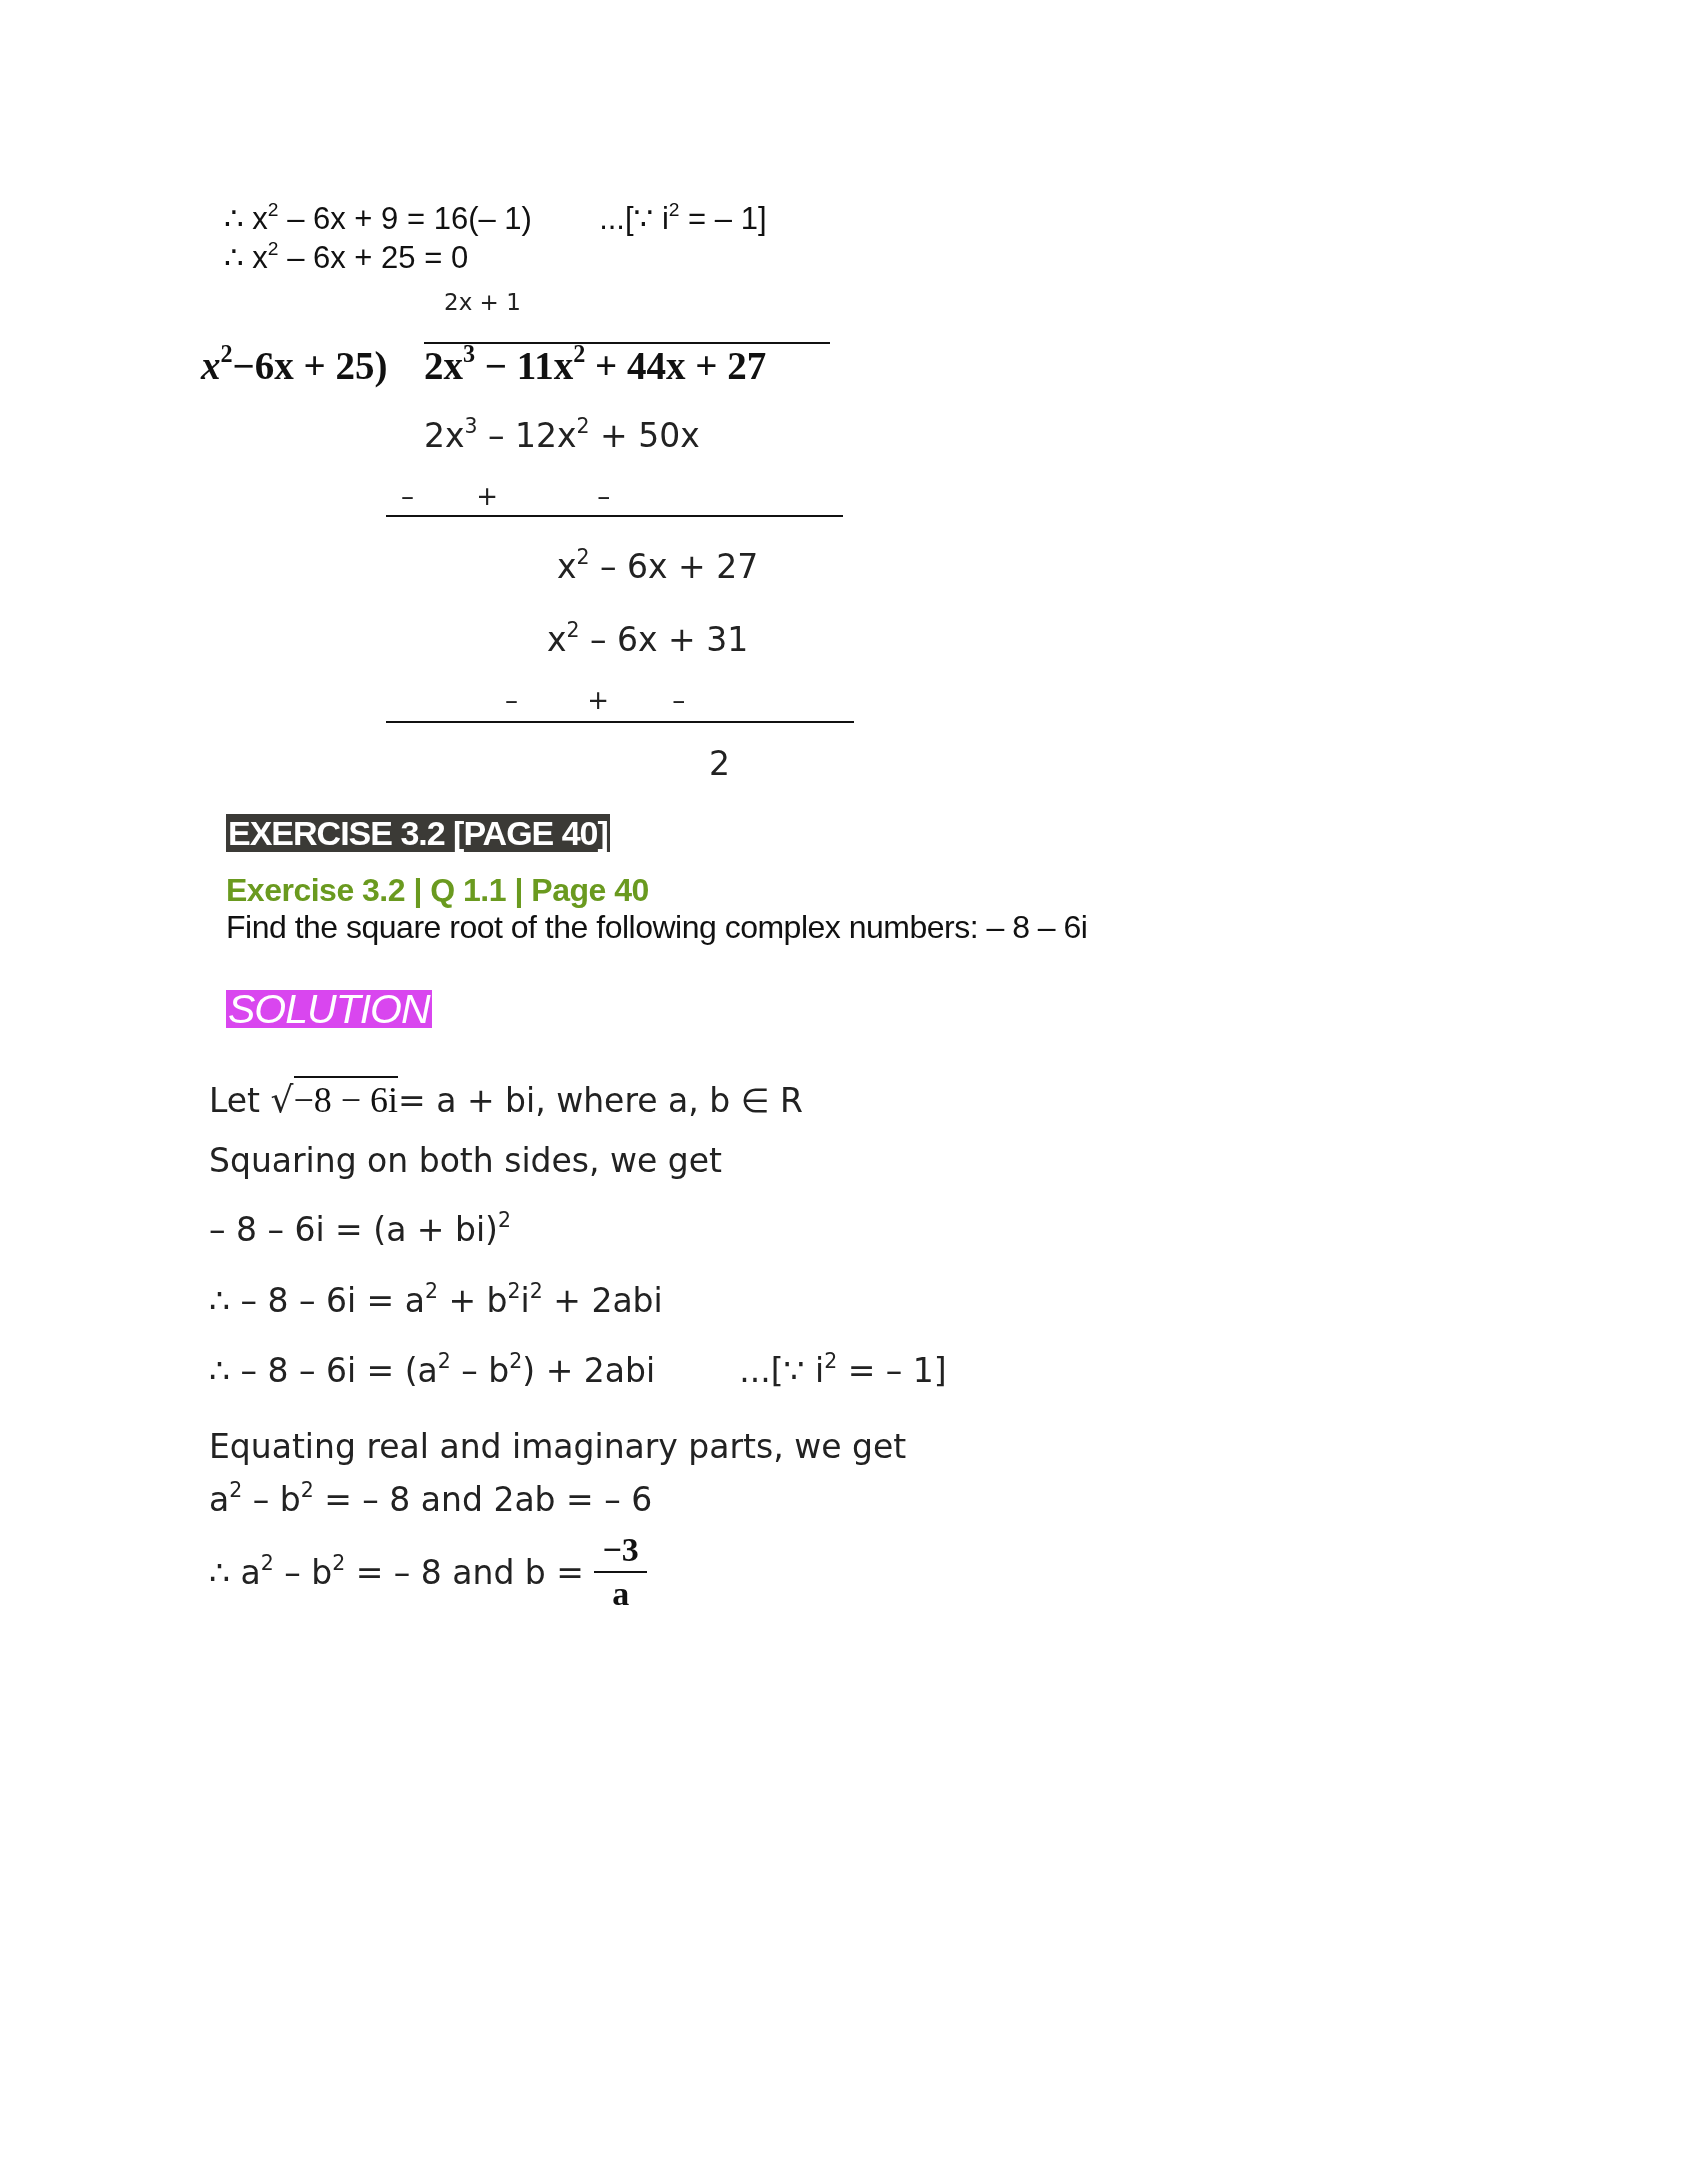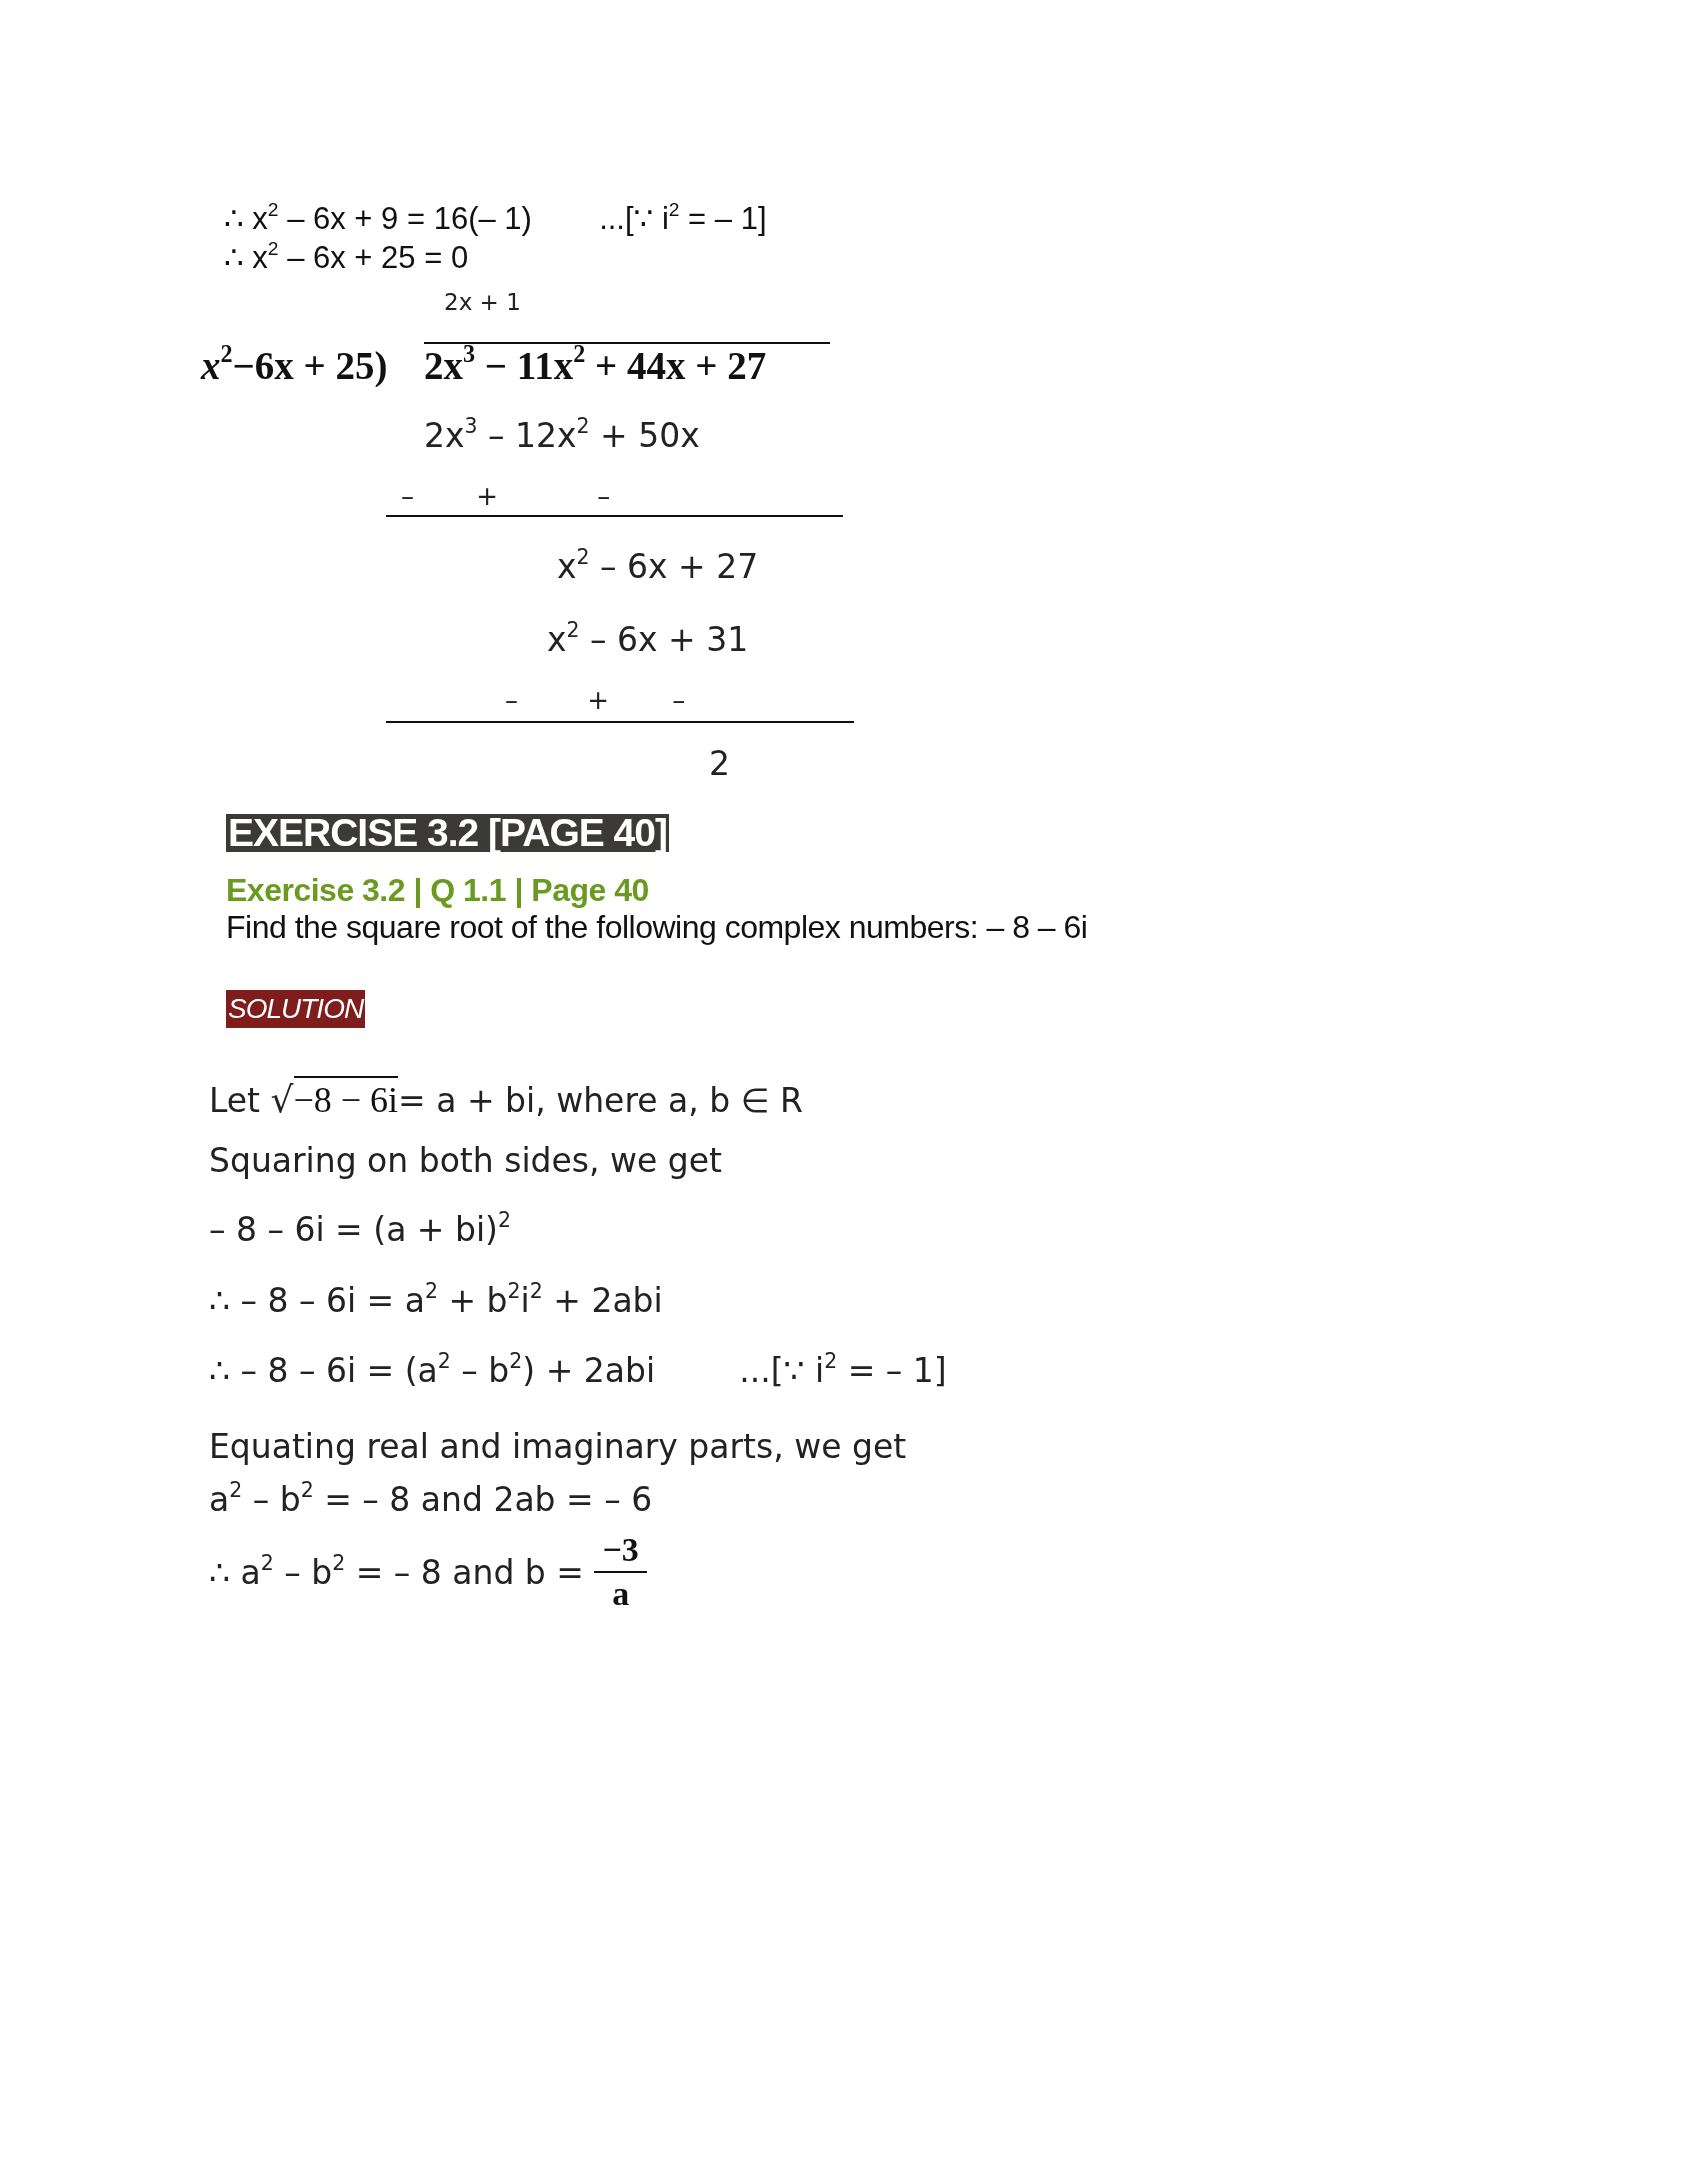--- a/index.html
+++ b/index.html
@@ -65,7 +65,7 @@
   <div class="abs dv" style="left:709px; top:744px; font-size:33px;">2</div>
 </div>
 
-<div class="abs sans hl-dark" style="left:198px; top:814px; font-size:39px; letter-spacing:-1px; line-height:38px;">EXERCISE 3.2 [PAGE 40]</div>
+<div class="abs sans hl-dark" style="left:198px; top:814px; font-size:34px; letter-spacing:-1px; line-height:38px;">EXERCISE 3.2 [PAGE 40]</div>
 
 <div class="abs sans green" style="left:198px; top:872px; font-size:32px; letter-spacing:-0.5px;">Exercise 3.2 | Q 1.1 | Page 40</div>
 <div class="abs sans" style="left:198px; top:909px; font-size:32px; letter-spacing:-0.5px;">Find the square root of the following complex numbers: – 8 – 6i</div>

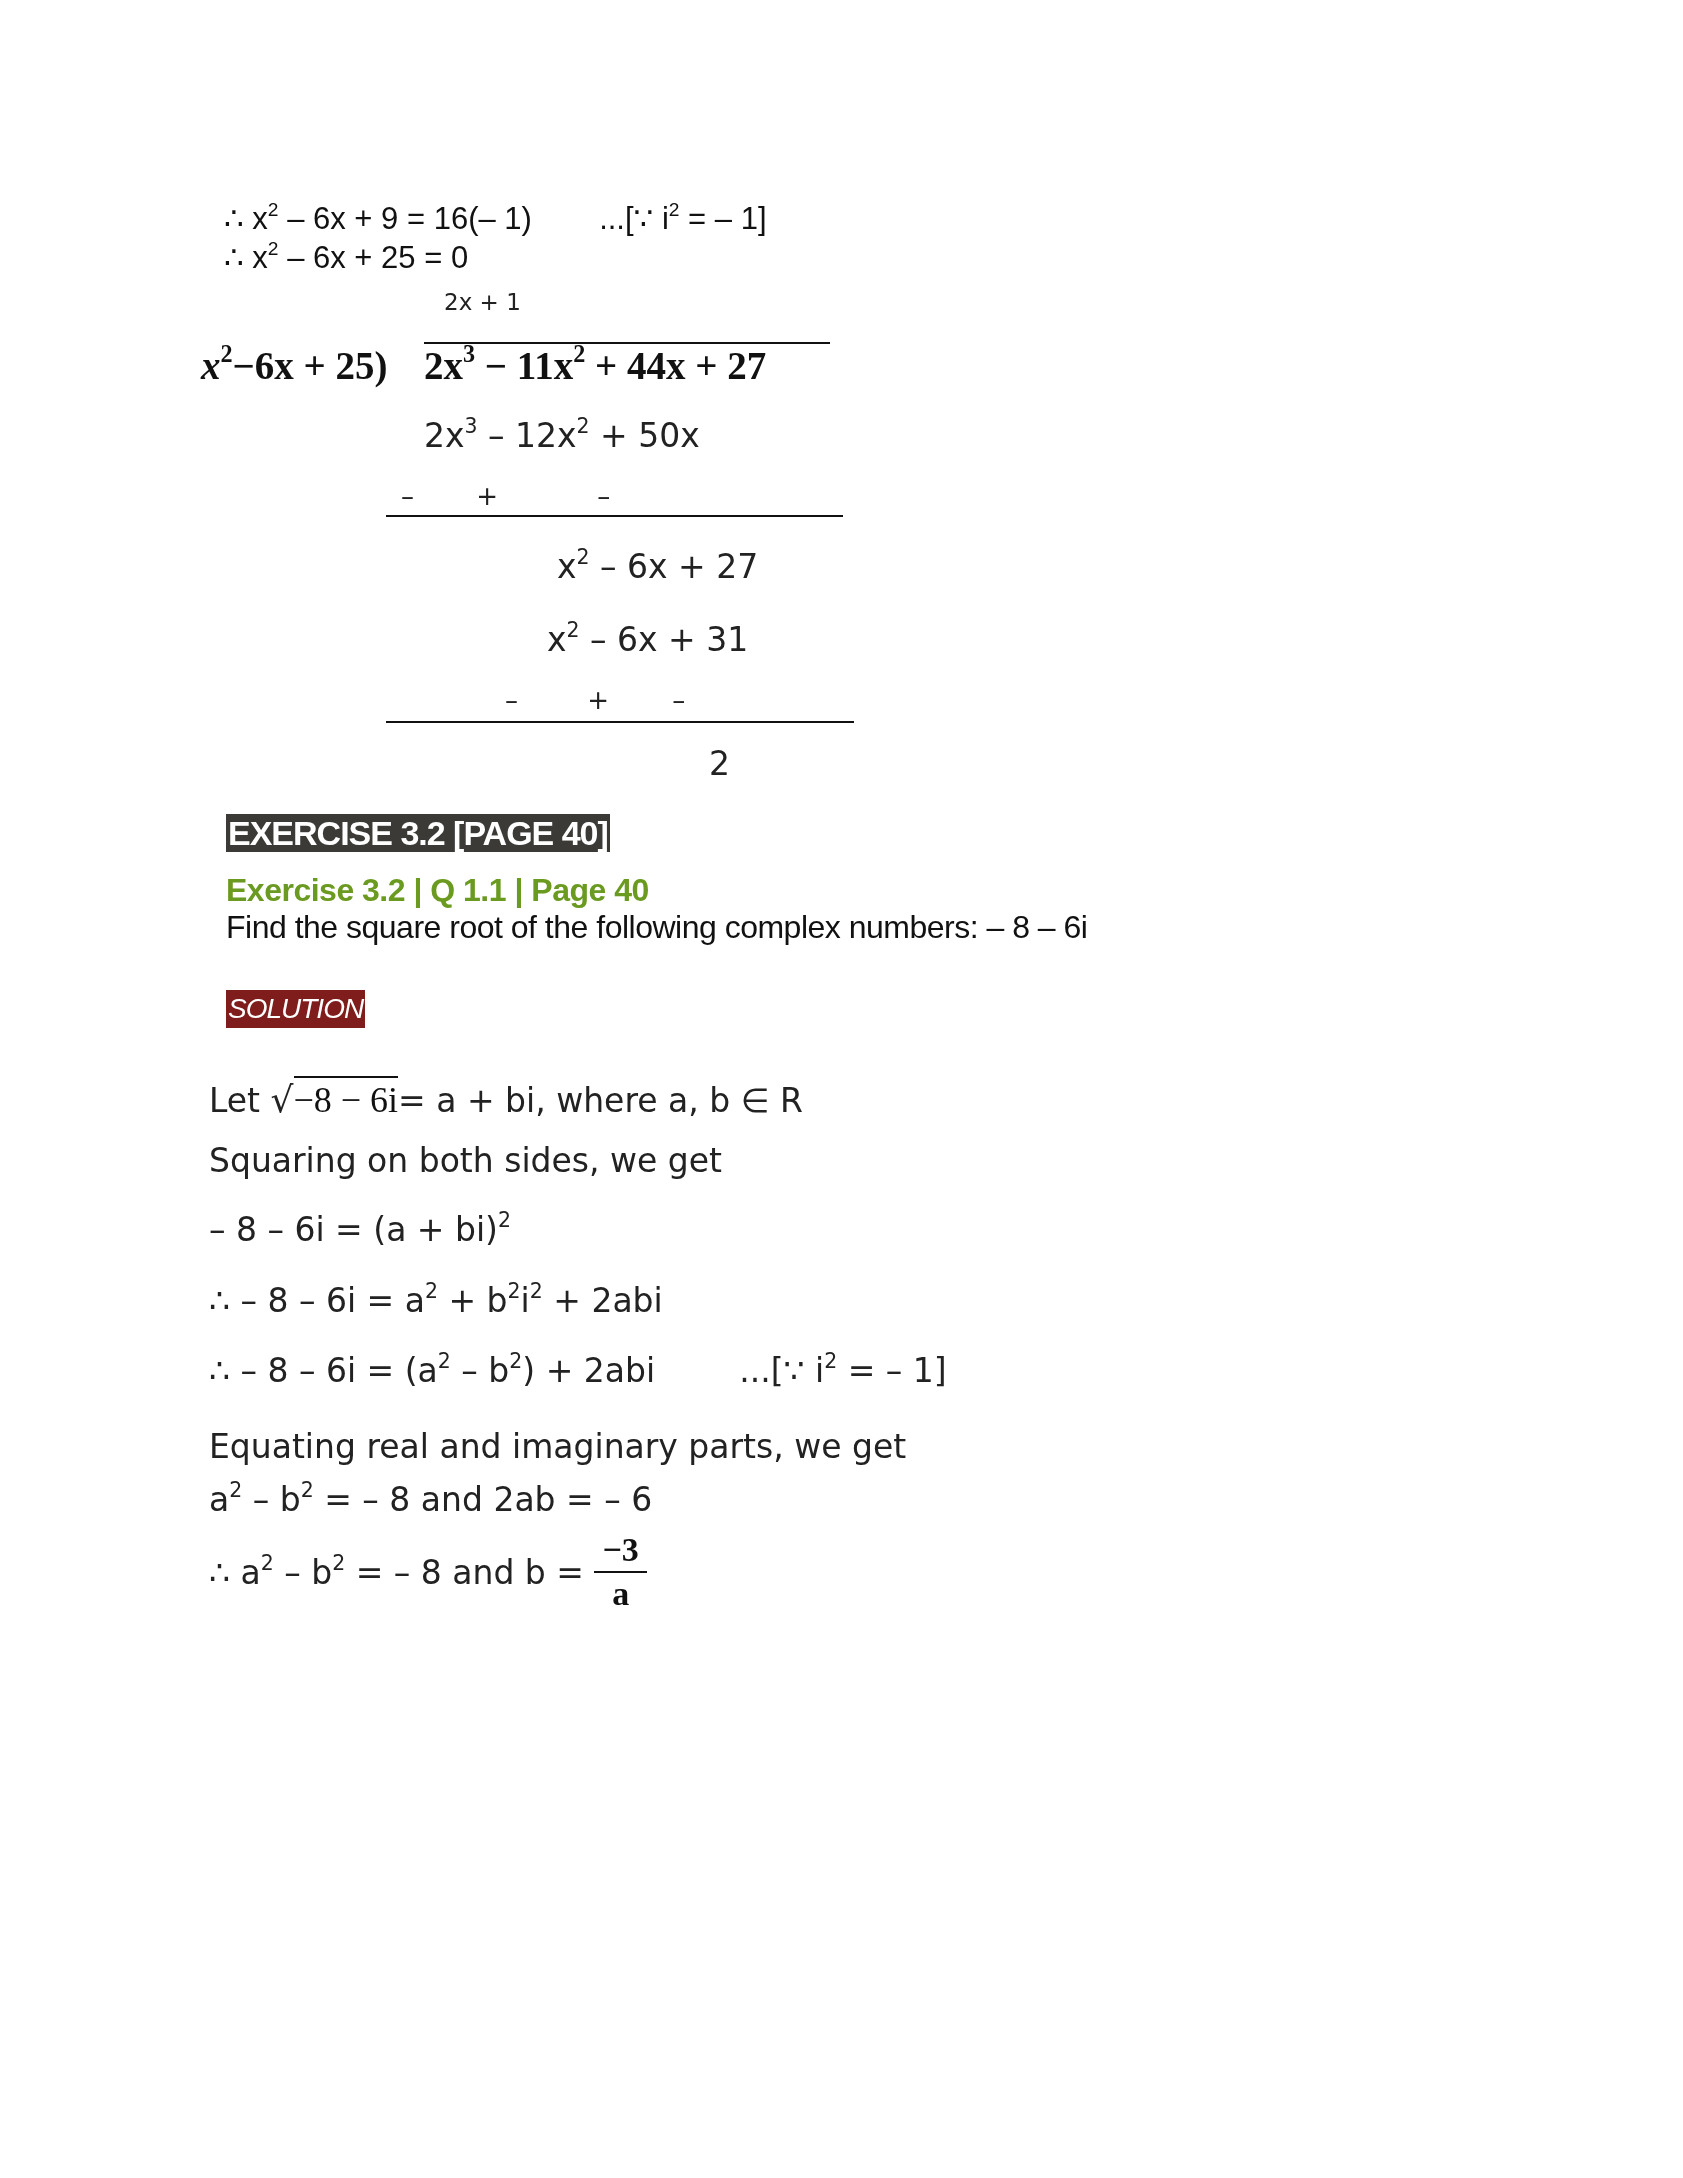--- a/index.html
+++ b/index.html
@@ -70,7 +70,7 @@
 <div class="abs sans green" style="left:198px; top:872px; font-size:32px; letter-spacing:-0.5px;">Exercise 3.2 | Q 1.1 | Page 40</div>
 <div class="abs sans" style="left:198px; top:909px; font-size:32px; letter-spacing:-0.5px;">Find the square root of the following complex numbers: – 8 – 6i</div>
 
-<div class="abs sans" style="left:198px; top:990px; font-size:28px; font-style:italic; background:#7f1d1d; color:#fff; padding:0 2px; line-height:38px; letter-spacing:-1px;">SOLUTION</div>
+<div class="abs sans" style="left:198px; top:990px; font-size:41px; font-style:italic; background:#d946ef; color:#fff; padding:0 2px; line-height:38px; letter-spacing:-1px;">SOLUTION</div>
 
 <div class="abs dv" style="left:209px; top:1079px; font-size:33px;">
   <span>Let </span><span style="font-size:36px;">√</span><span class="serif sqrt-bar" style="font-size:36px; color:#111;">−8 − 6i</span><span>= a + bi, where a, b ∈ R</span>

